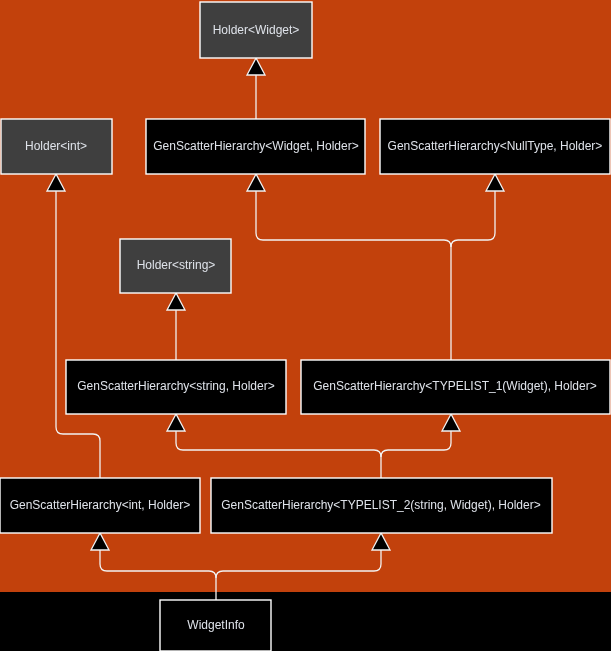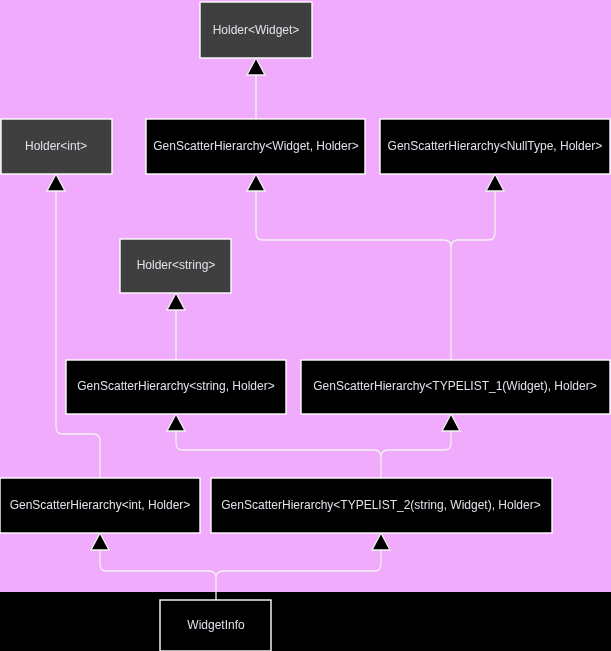--- a/index.html
+++ b/index.html
@@ -17,7 +17,7 @@
     position: relative;
     width: 611px;
     height: 592px;
-    background: #f0abfc;
+    background: #c2410c;
   }
   svg#diagram-svg {
     position: absolute;

